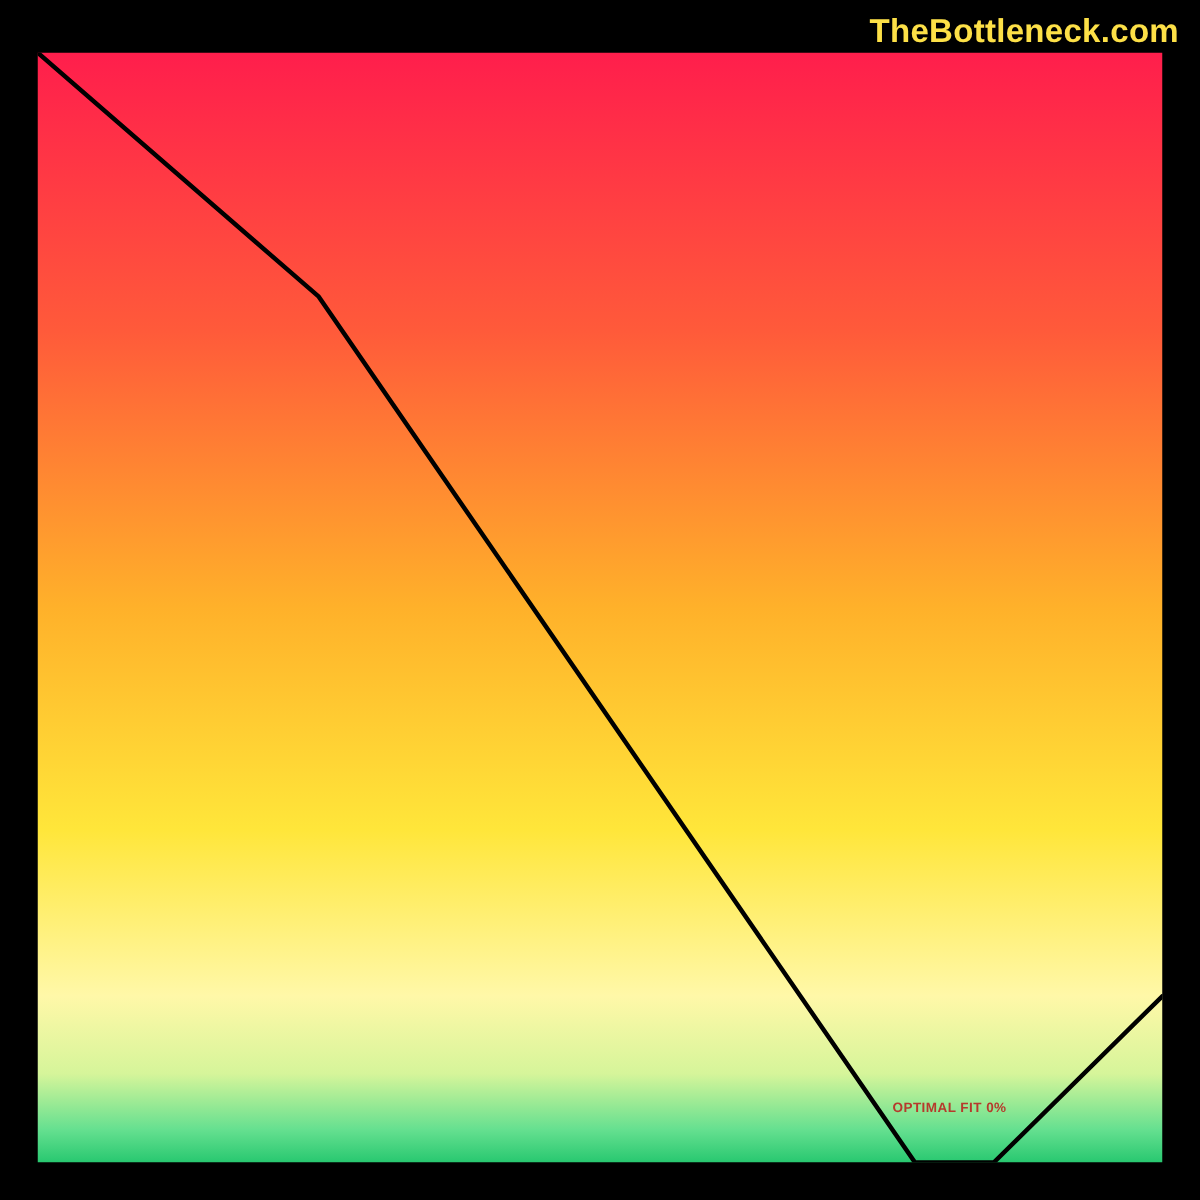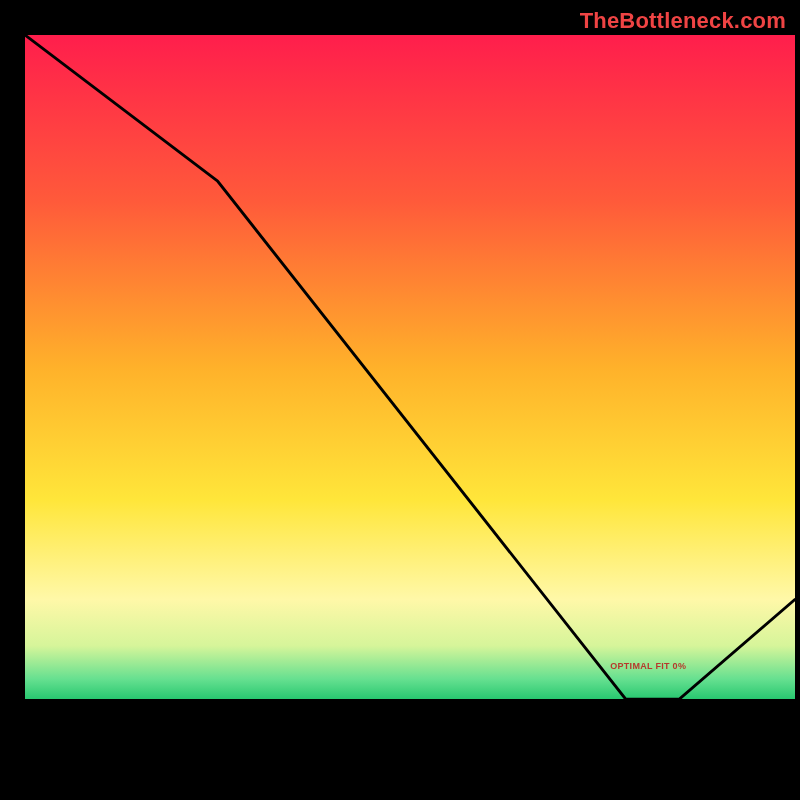--- a/index.html
+++ b/index.html
@@ -21,7 +21,7 @@
     position: absolute;
     top: 8px;
     right: 14px;
-    color: #ef4444;
+    color: #fde047;
     font-size: 22px;
     font-weight: 600;
     letter-spacing: 0.2px;

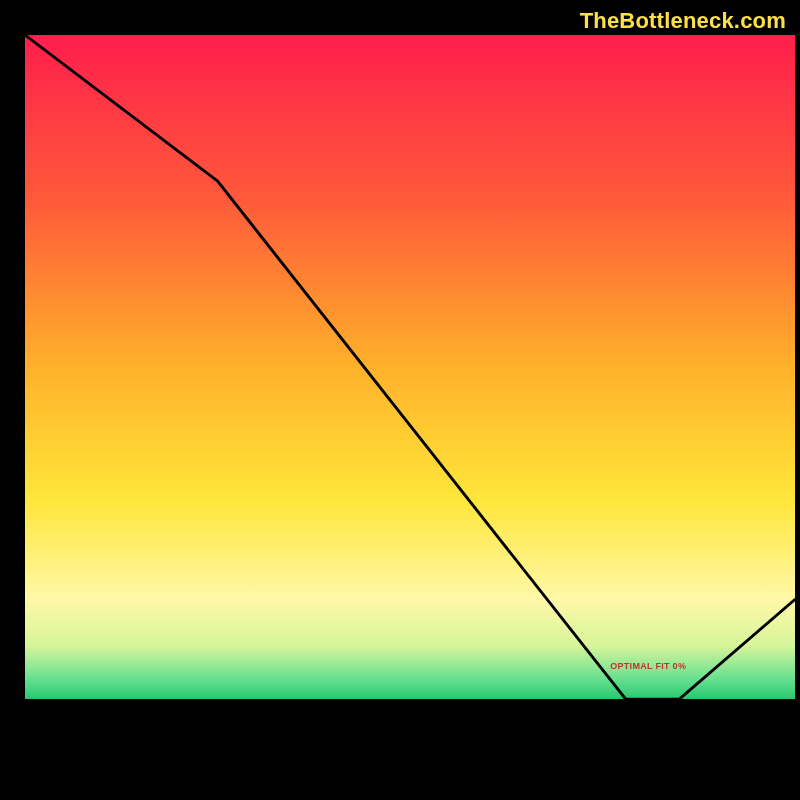--- a/index.html
+++ b/index.html
@@ -32,8 +32,7 @@
     left: 25px;
     top: 35px;
     width: 750px;
-    height: 664px;
-    padding-left: 20px;
+    height: 740px;
   }
   .gradient {
     position: absolute;

